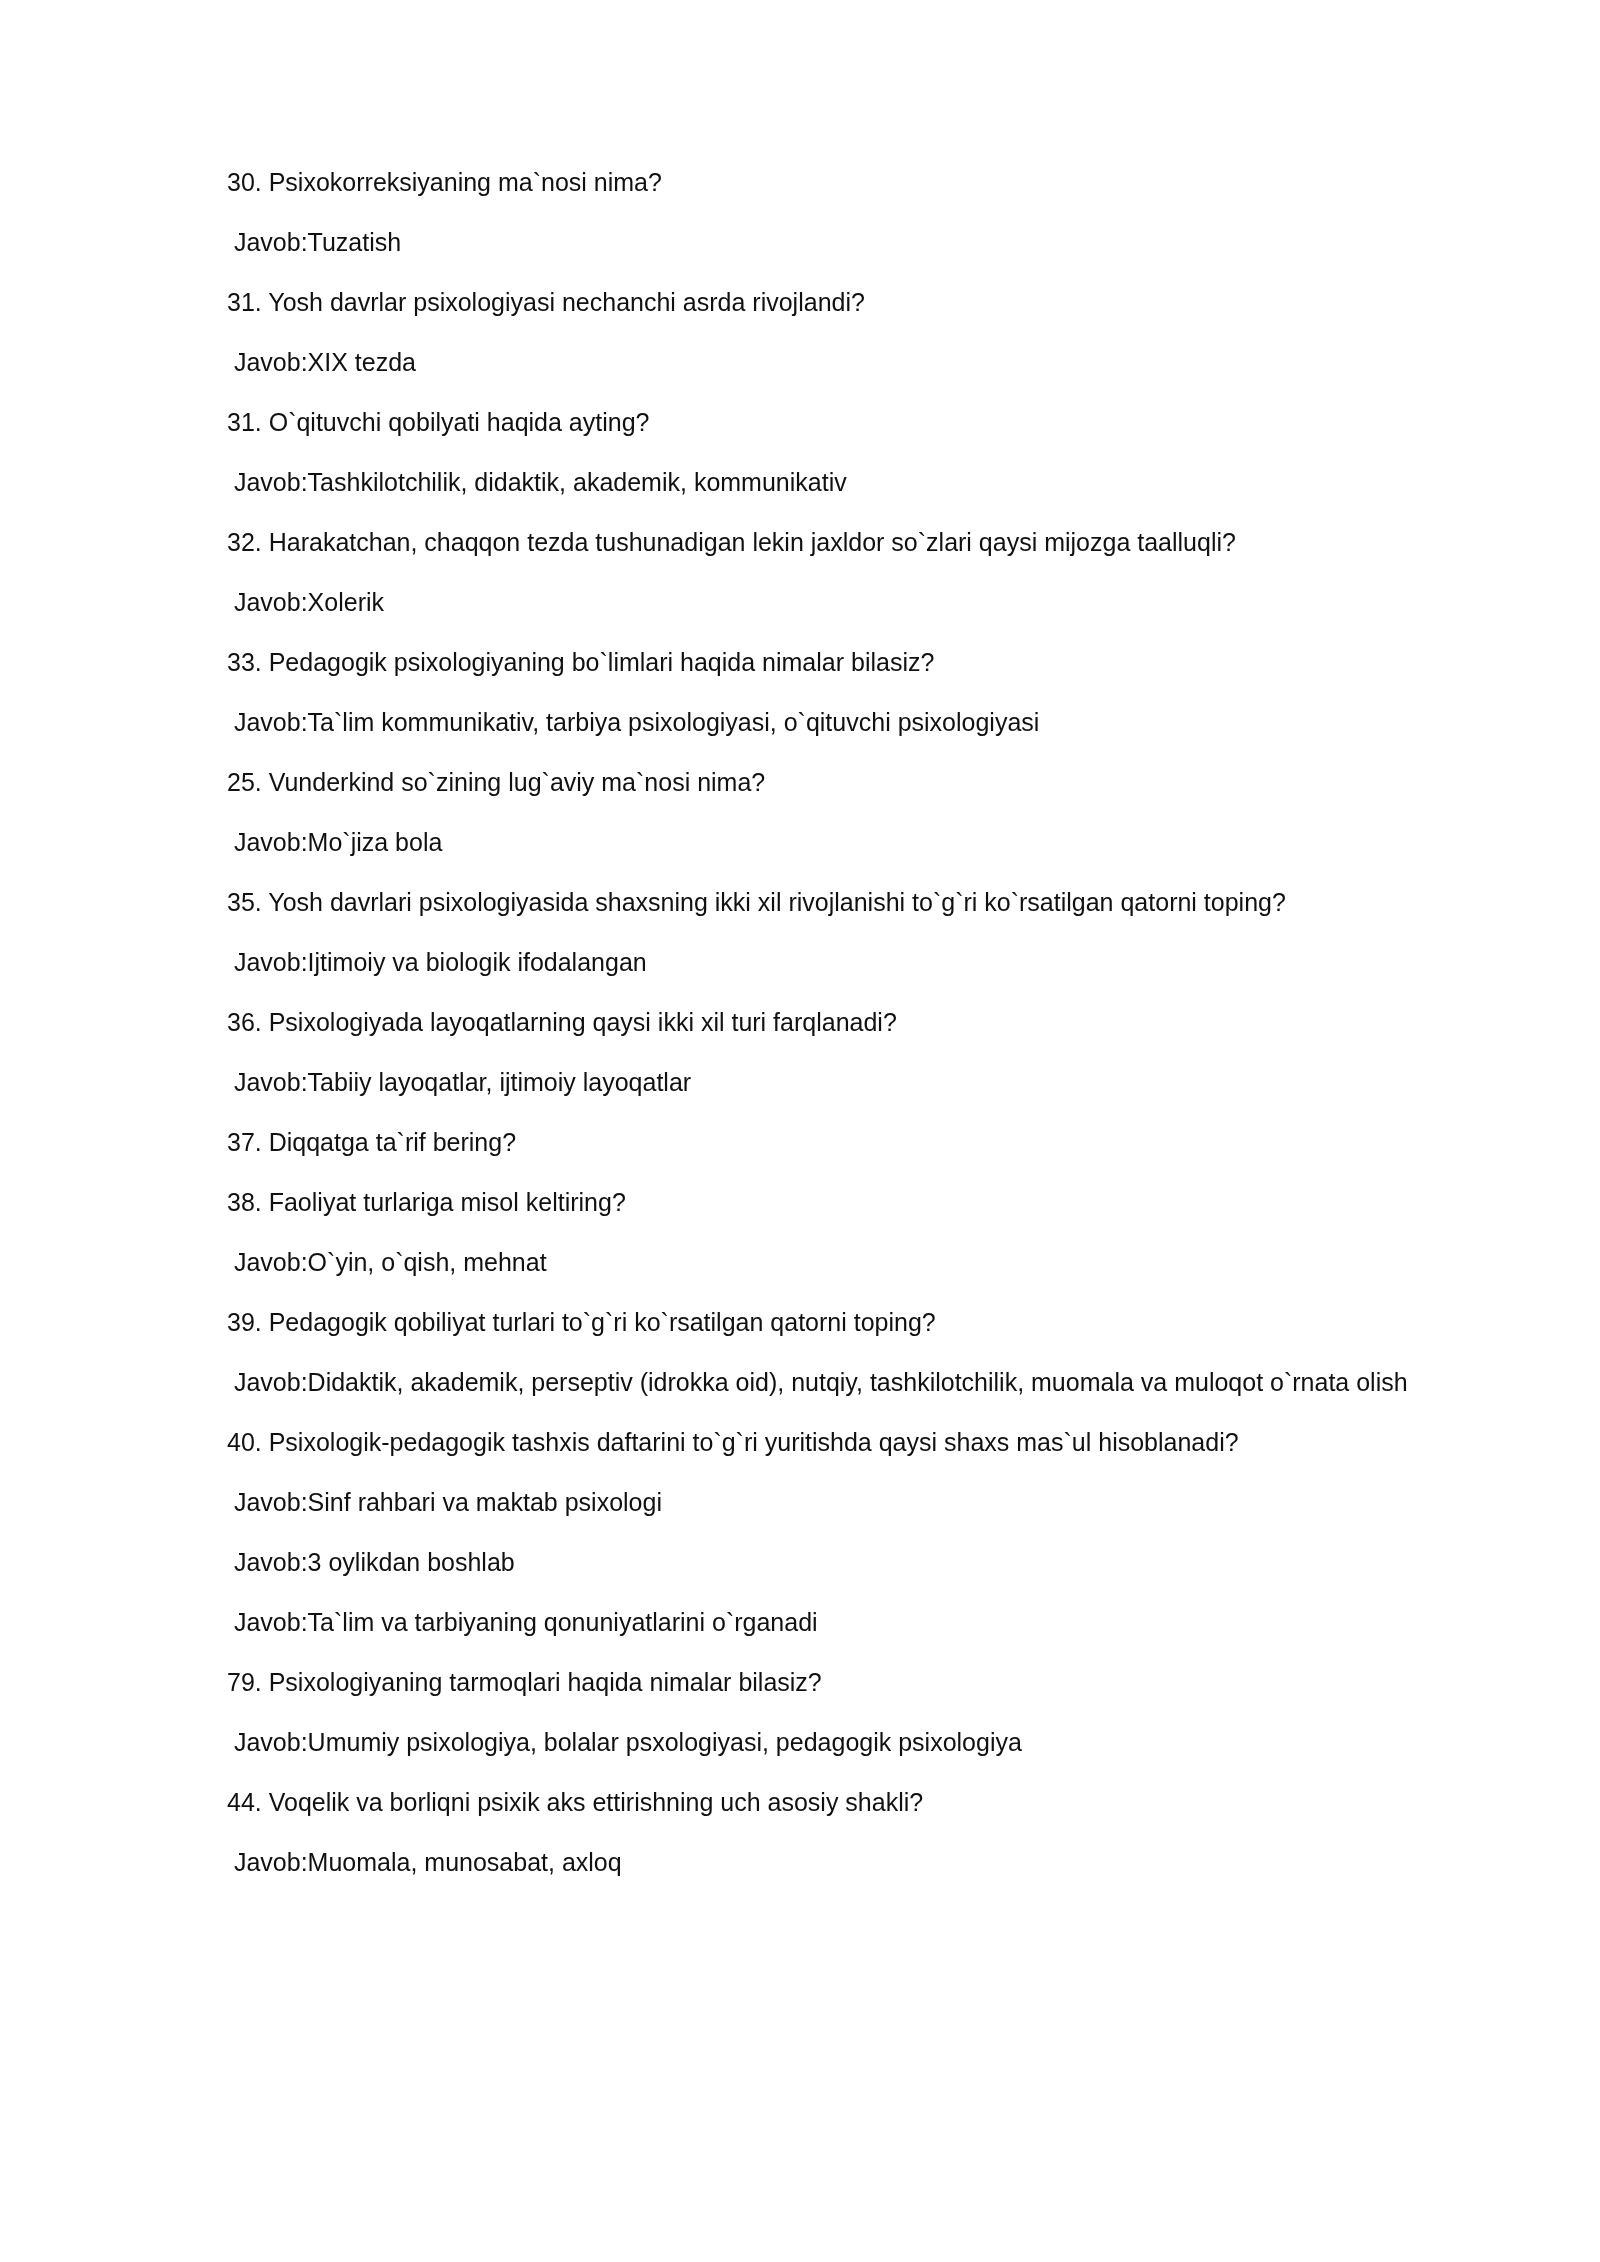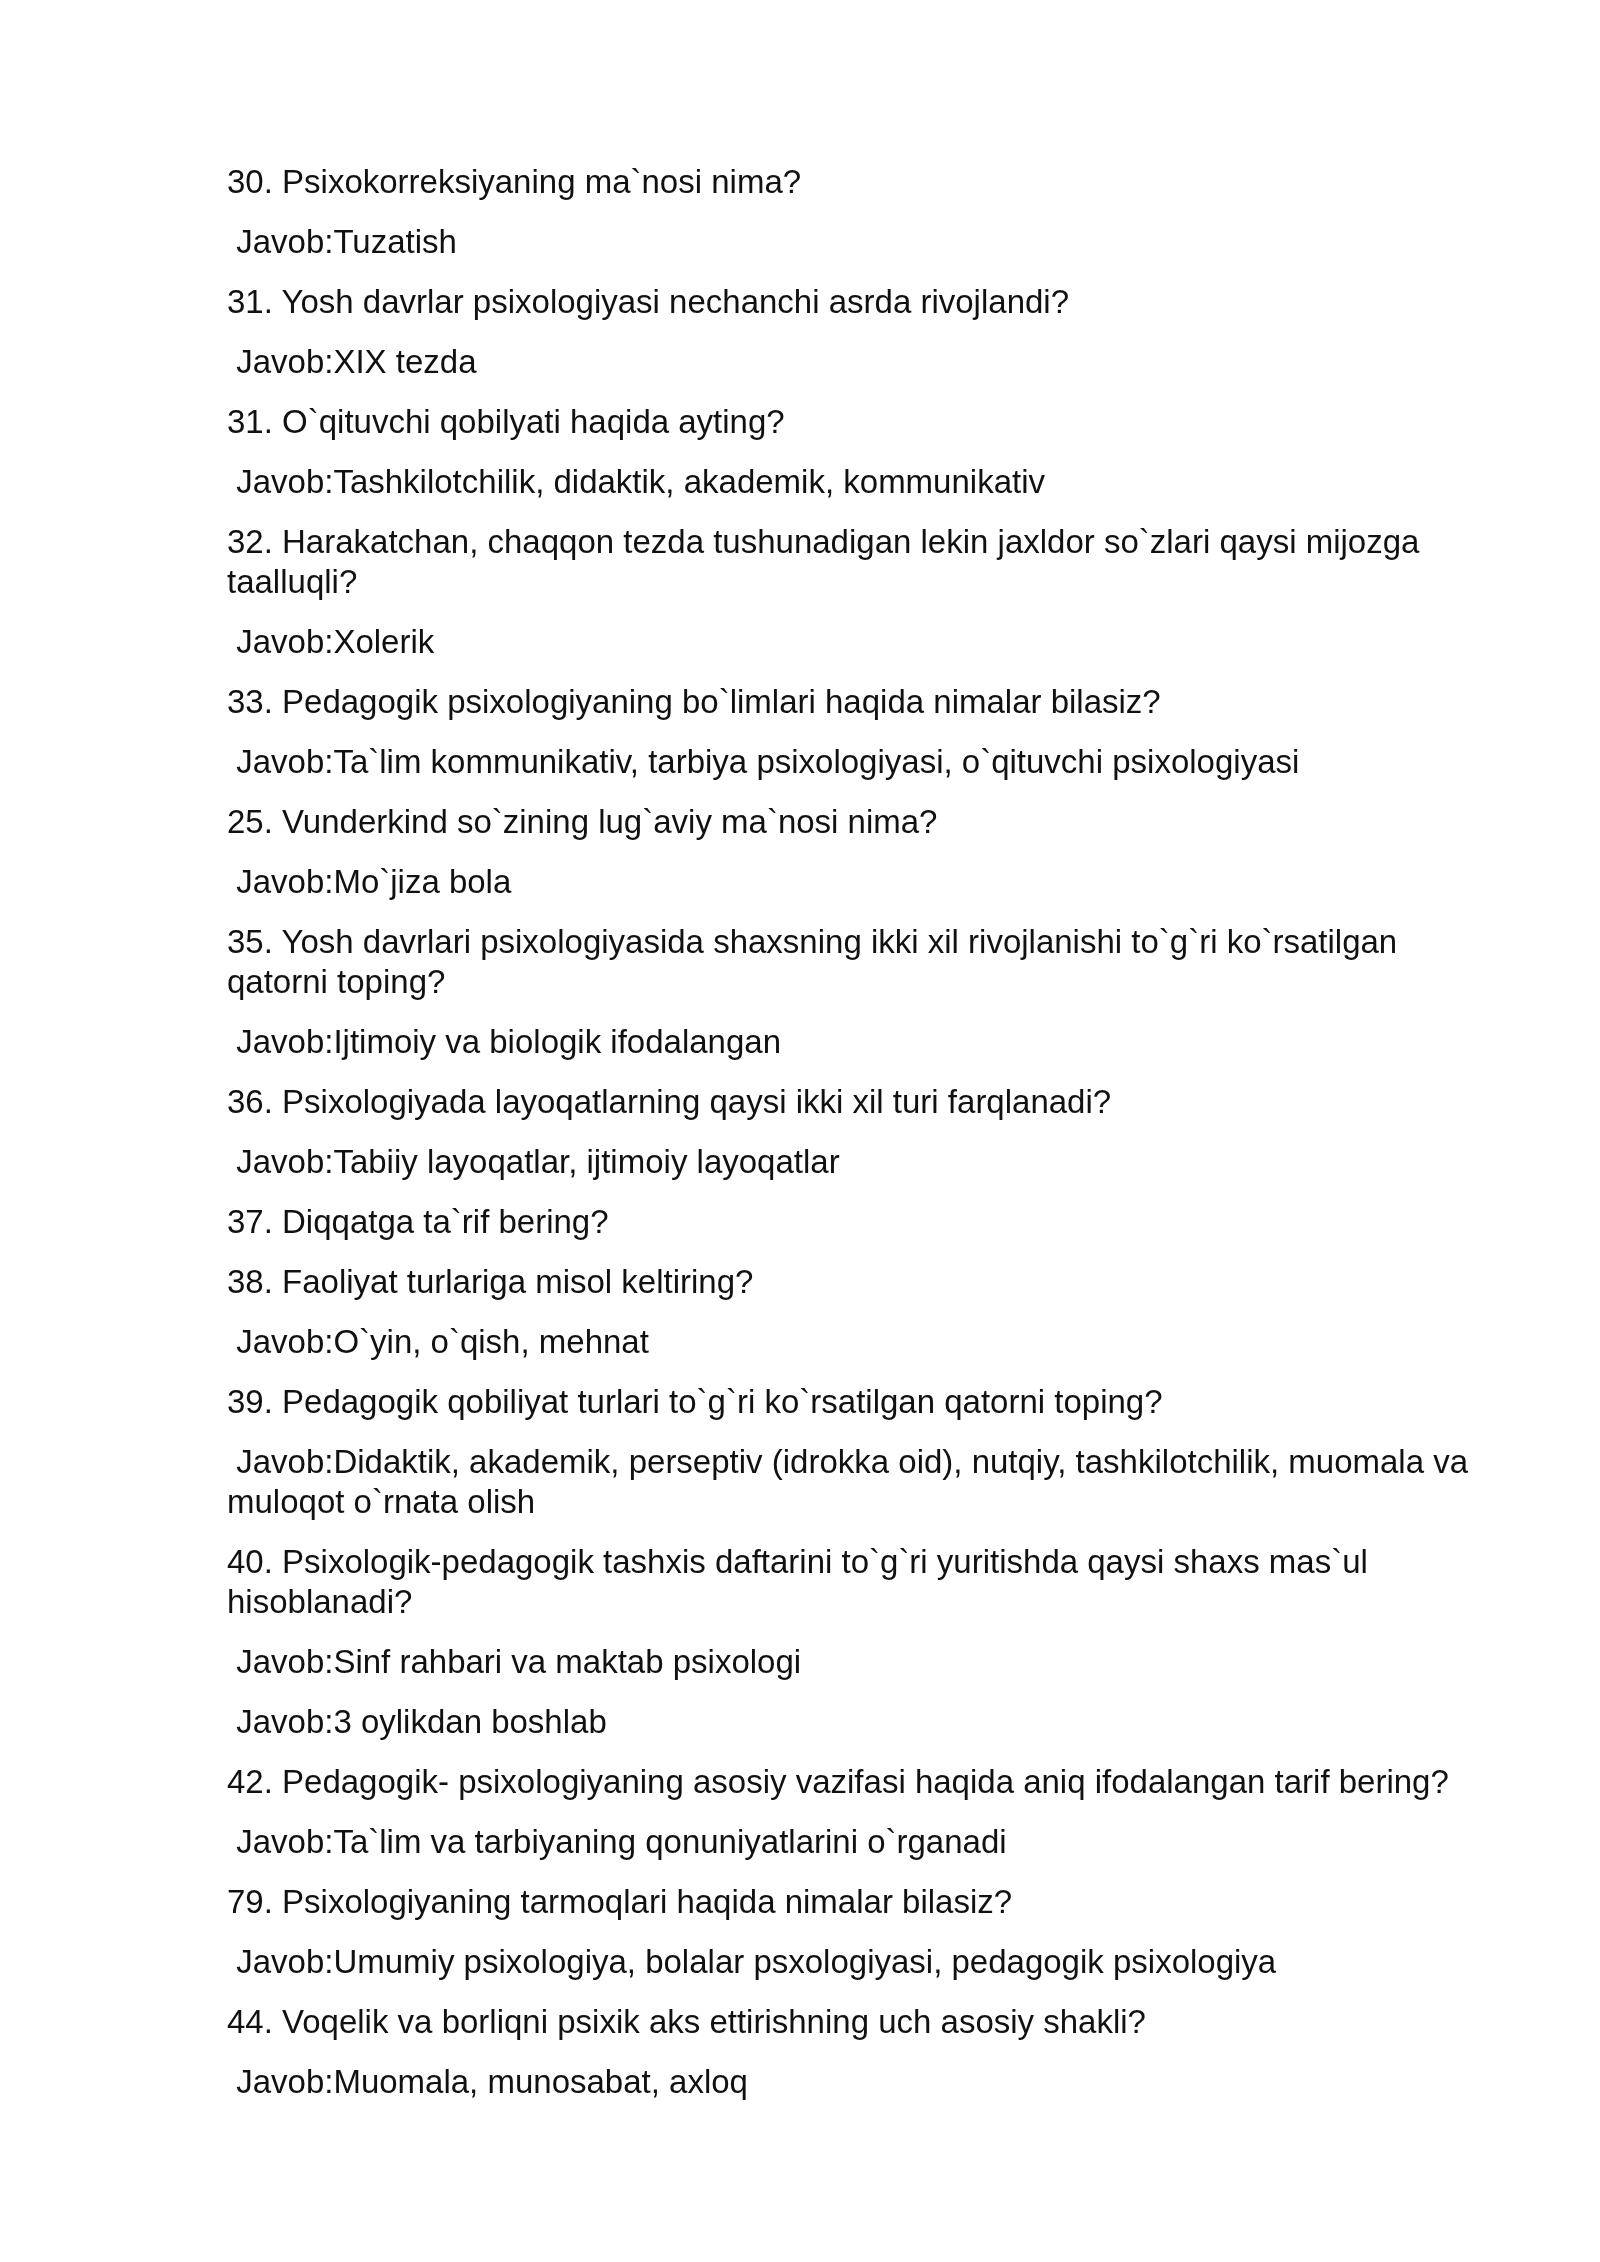--- a/index.html
+++ b/index.html
@@ -27,7 +27,7 @@
   .qa { margin: 0; }
   .qa p {
     margin: 0 0 20px 0;
-    font-size: 33px;
+    font-size: 25px;
     line-height: 40px;
     letter-spacing: 0;
   }

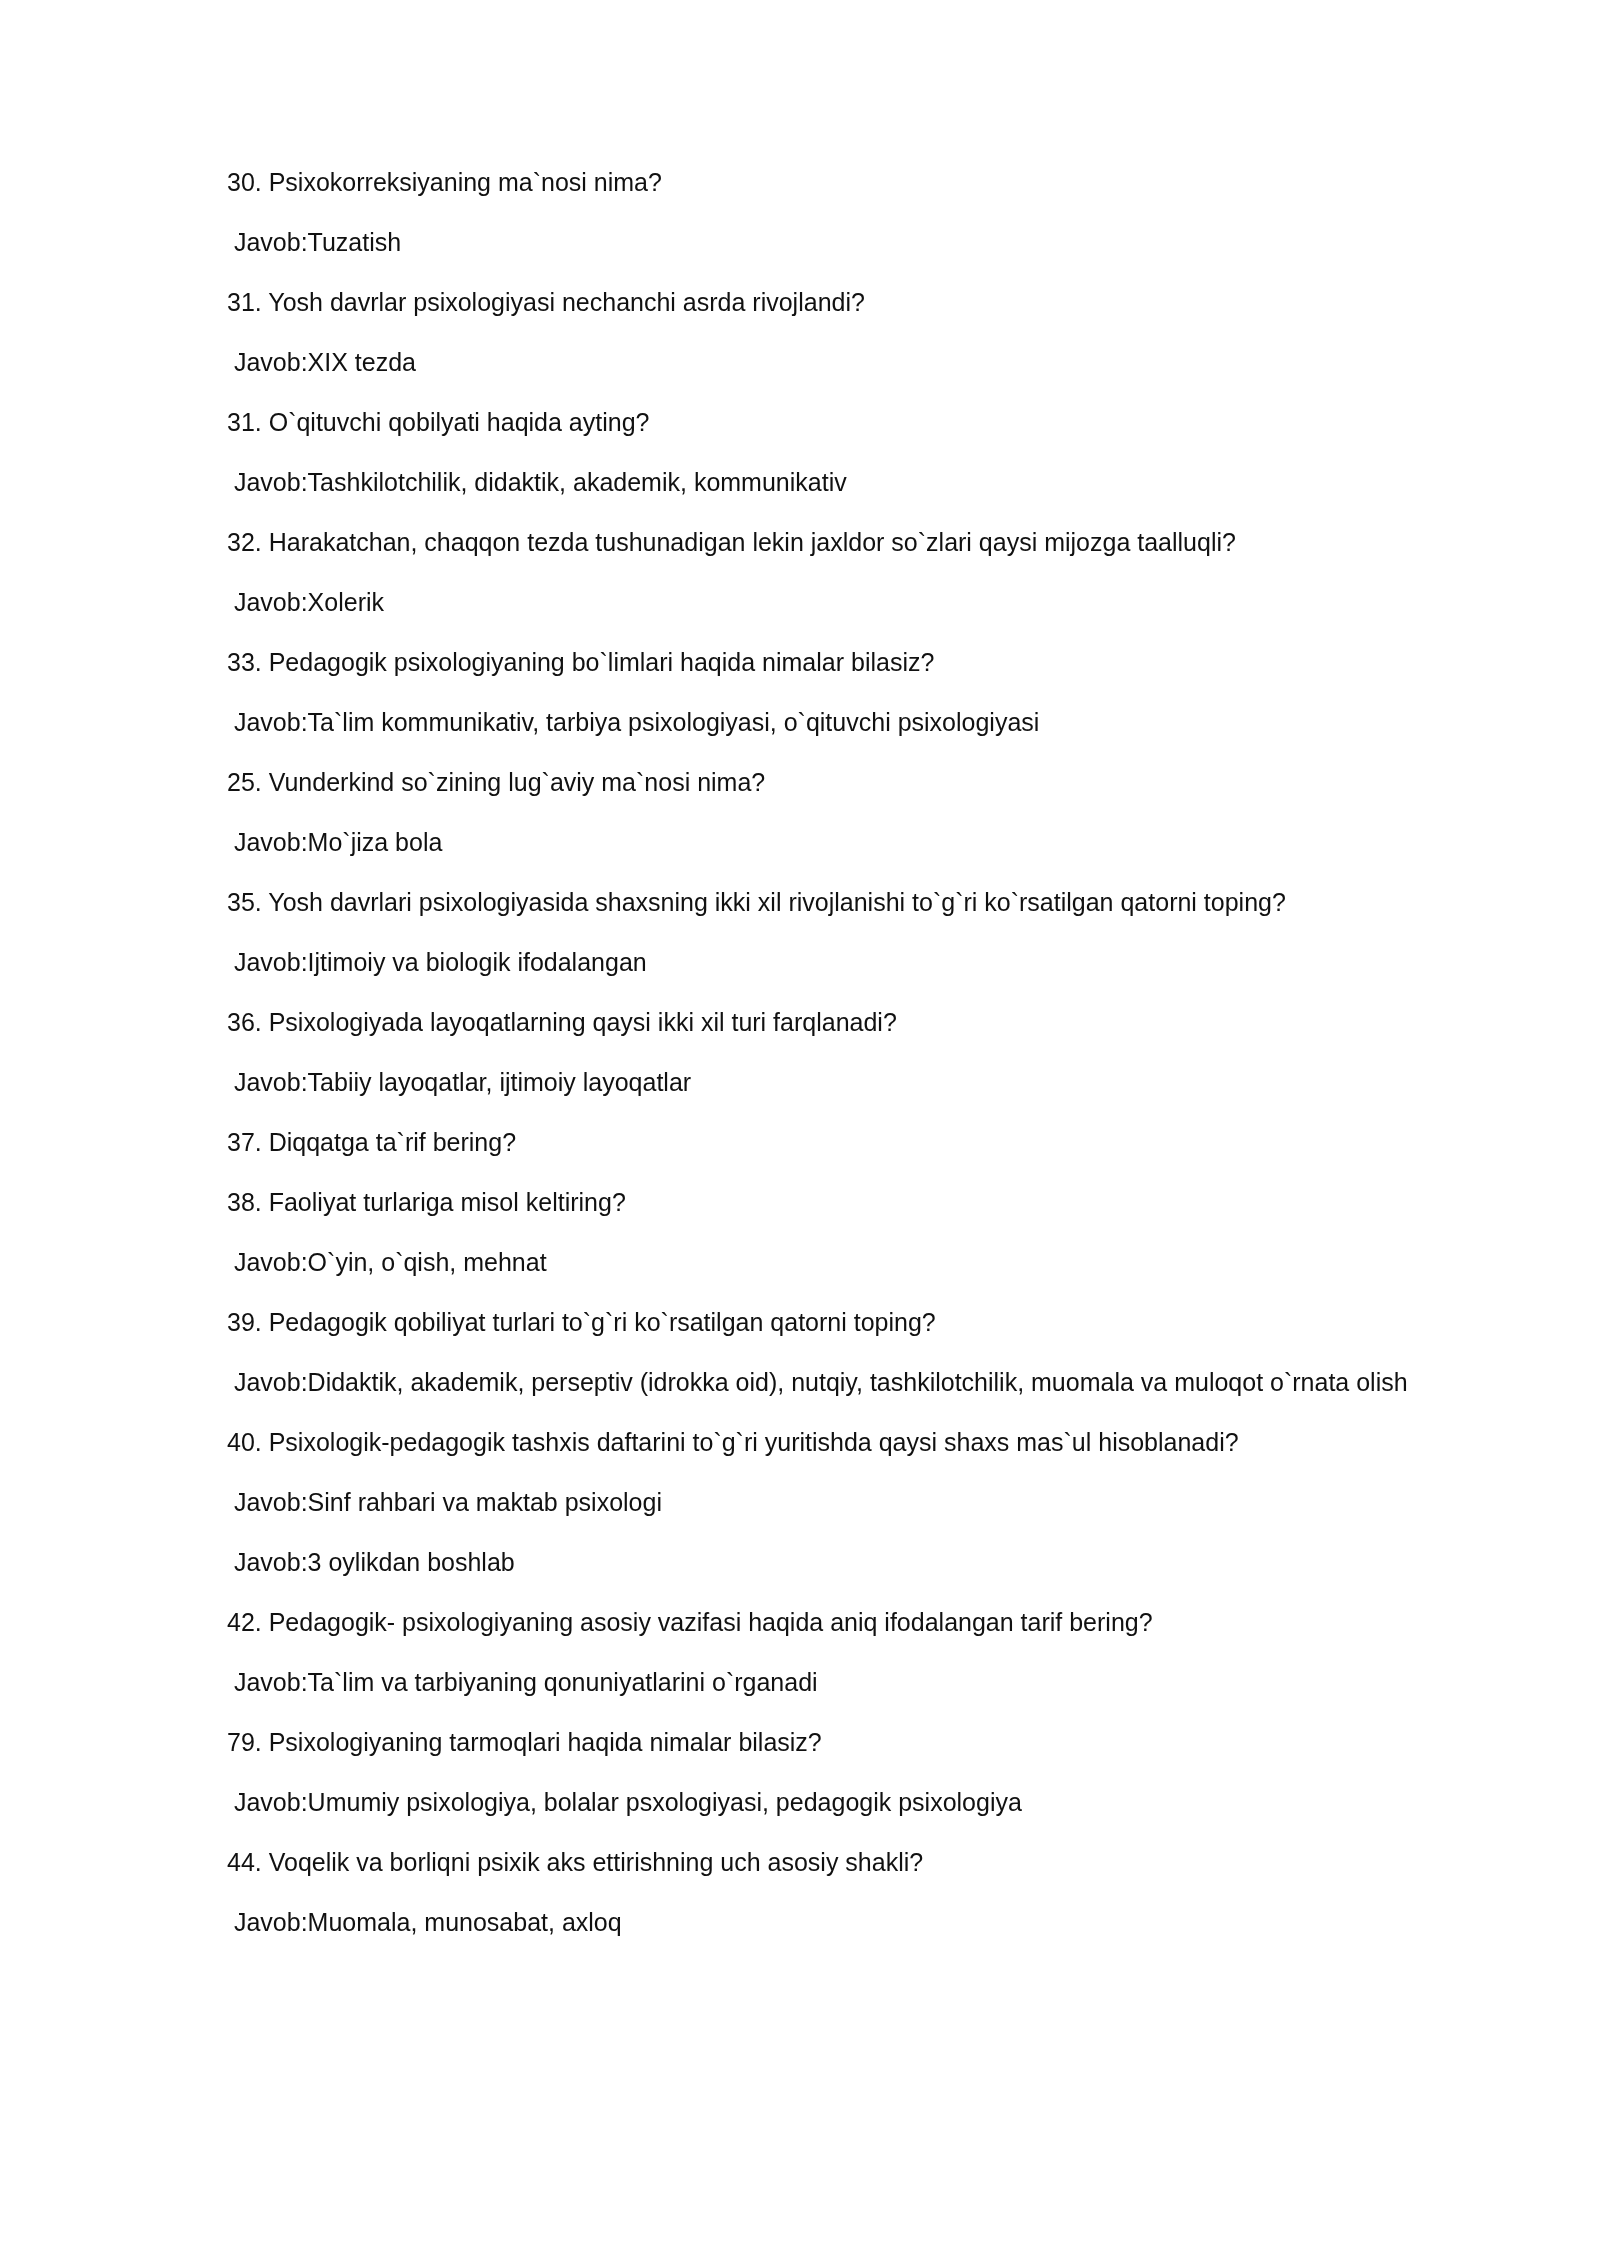--- a/index.html
+++ b/index.html
@@ -105,7 +105,6 @@
     </article>
 
     <article class="qa">
-      <p class="question">42. Pedagogik- psixologiyaning asosiy vazifasi haqida aniq ifodalangan tarif bering?</p>
       <p class="answer"> Javob:Ta`lim va tarbiyaning qonuniyatlarini o`rganadi</p>
     </article>
 

